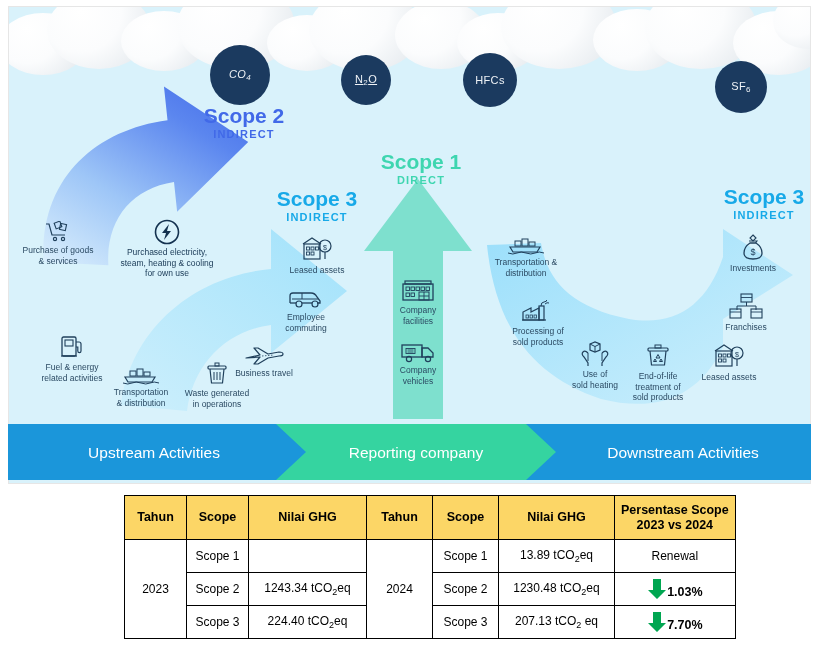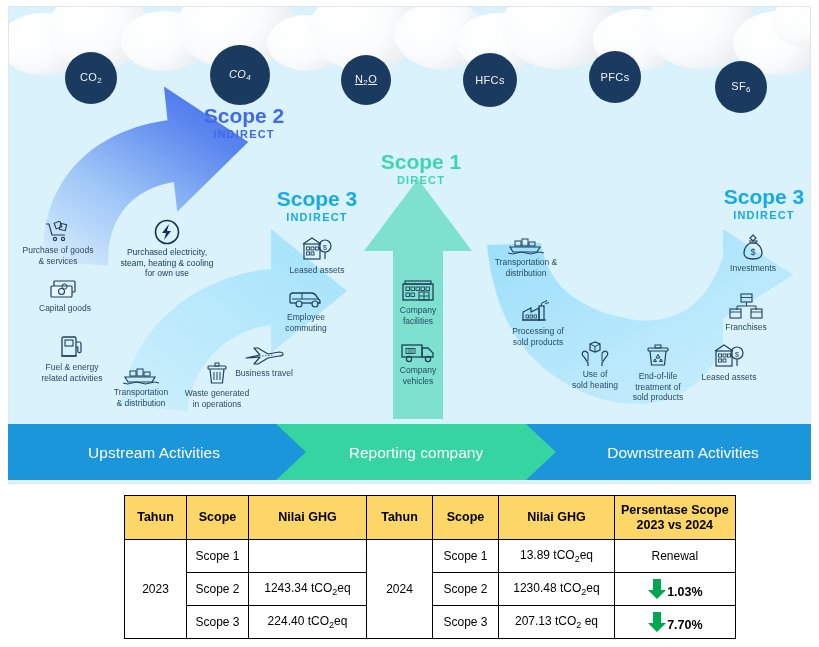--- a/index.html
+++ b/index.html
@@ -115,9 +115,6 @@
       <div class="cloud" style="left:764px;top:-14px;width:70px;height:56px;"></div>
     </div>
 
-    <div class="gas" style="left:56px;top:45px;width:52px;height:52px;">
-      <span><span>CO</span><sub>2</sub></span>
-    </div>
     <div class="gas" style="left:201px;top:38px;width:60px;height:60px;font-style:italic;">
       <span><span>CO</span><sub>4</sub></span>
     </div>

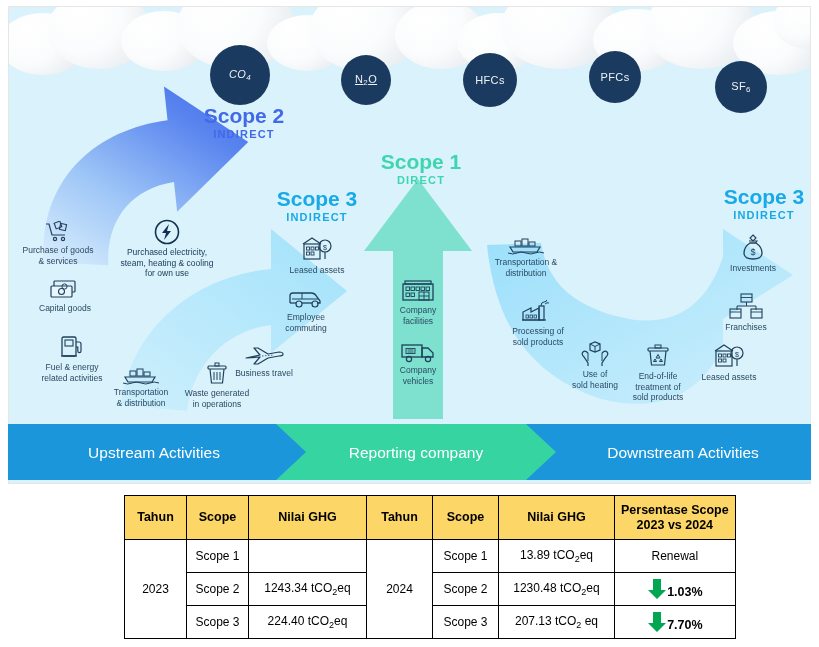--- a/index.html
+++ b/index.html
@@ -123,9 +123,6 @@
     </div>
     <div class="gas" style="left:454px;top:46px;width:54px;height:54px;">
       <span>HFCs</span>
-    </div>
-    <div class="gas" style="left:580px;top:44px;width:52px;height:52px;">
-      <span>PFCs</span>
     </div>
     <div class="gas" style="left:706px;top:54px;width:52px;height:52px;">
       <span><span>SF</span><sub>6</sub></span>

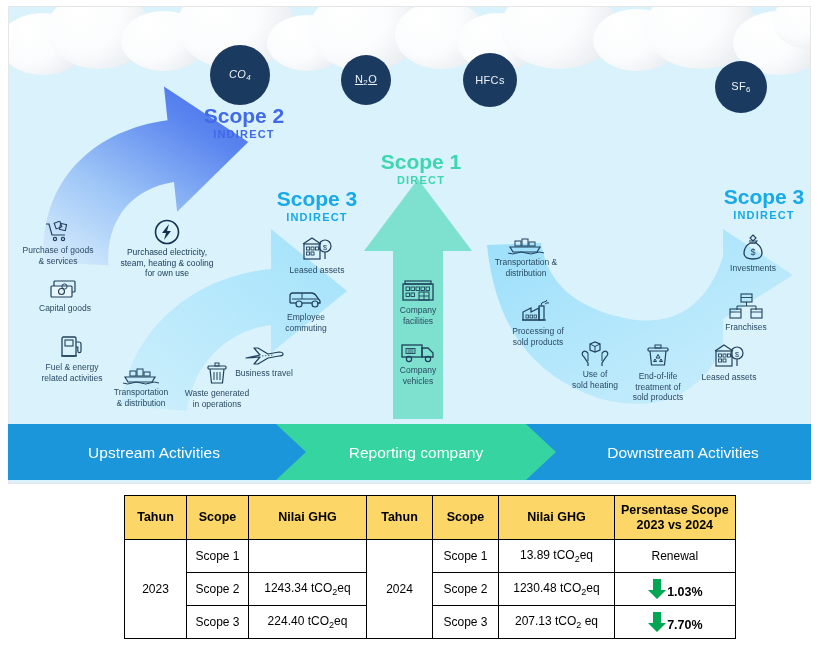--- a/index.html
+++ b/index.html
@@ -199,15 +199,6 @@
 &amp; services</span>
     </div>
 
-    <div class="act" style="left:4px;top:272px;">
-      <svg class="ic" width="30" height="22" viewBox="0 0 30 22">
-        <rect x="4" y="2" width="21" height="11" rx="1" fill="none" stroke="#20405c" stroke-width="1.2"></rect>
-        <rect x="1" y="7" width="21" height="11" rx="1" fill="#e8f6fd" stroke="#20405c" stroke-width="1.2"></rect>
-        <circle cx="11.5" cy="12.5" r="3" fill="none" stroke="#20405c" stroke-width="1.1"></circle>
-        <circle cx="14.5" cy="7.5" r="2.6" fill="none" stroke="#20405c" stroke-width="1"></circle>
-      </svg>
-      <span style="white-space:pre-line">Capital goods</span>
-    </div>
 
     <div class="act" style="left:11px;top:327px;">
       <svg class="ic" width="24" height="26" viewBox="0 0 24 26">

